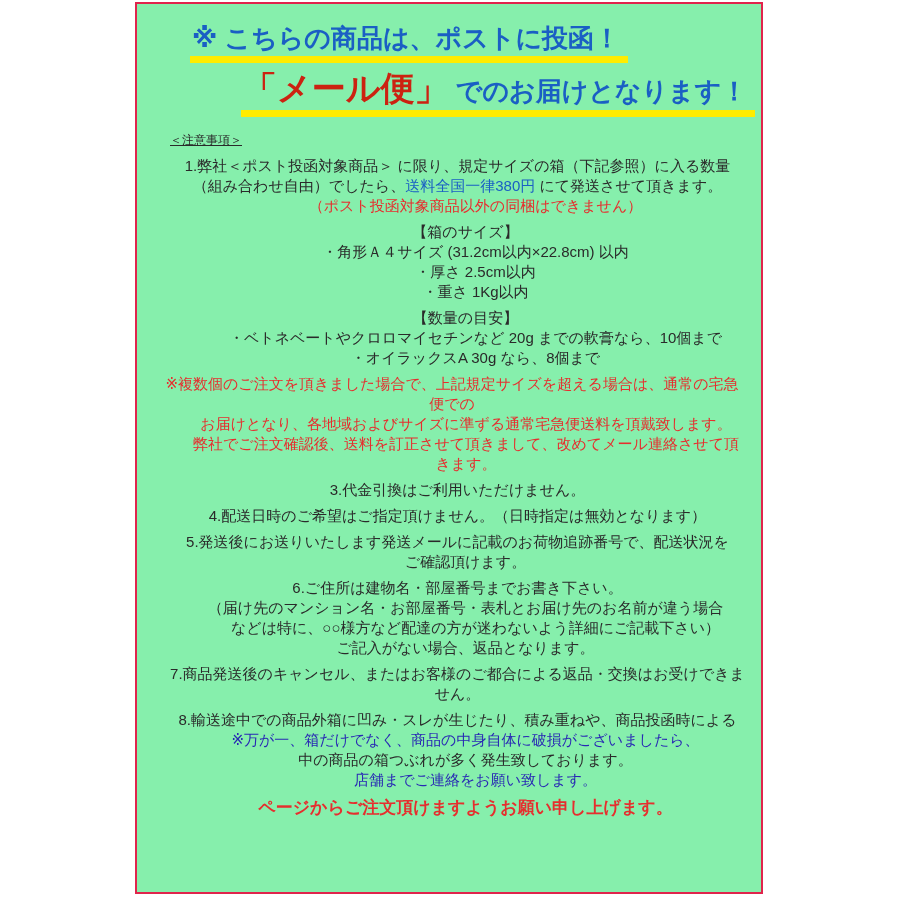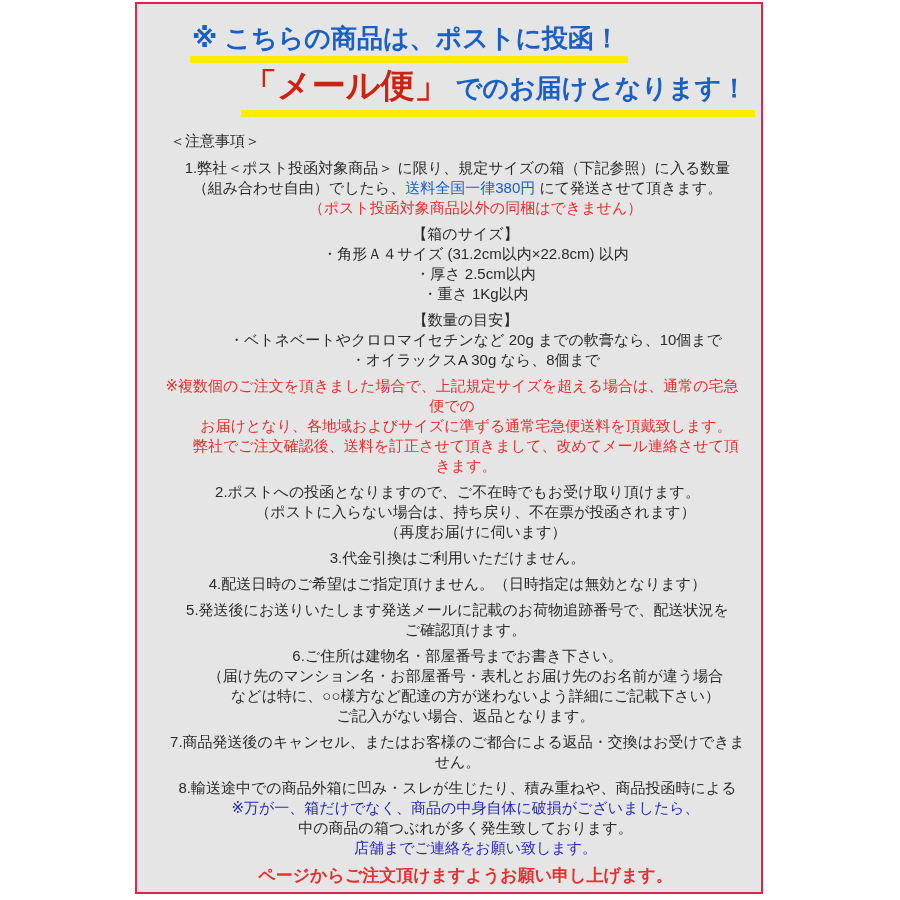--- a/index.html
+++ b/index.html
@@ -23,7 +23,7 @@
     height: 892px;
     box-sizing: border-box;
     border: 2px solid var(--border);
-    background: #e5e5e5;
+    background: #86efac;
   }
   .header {
     padding-top: 20px;

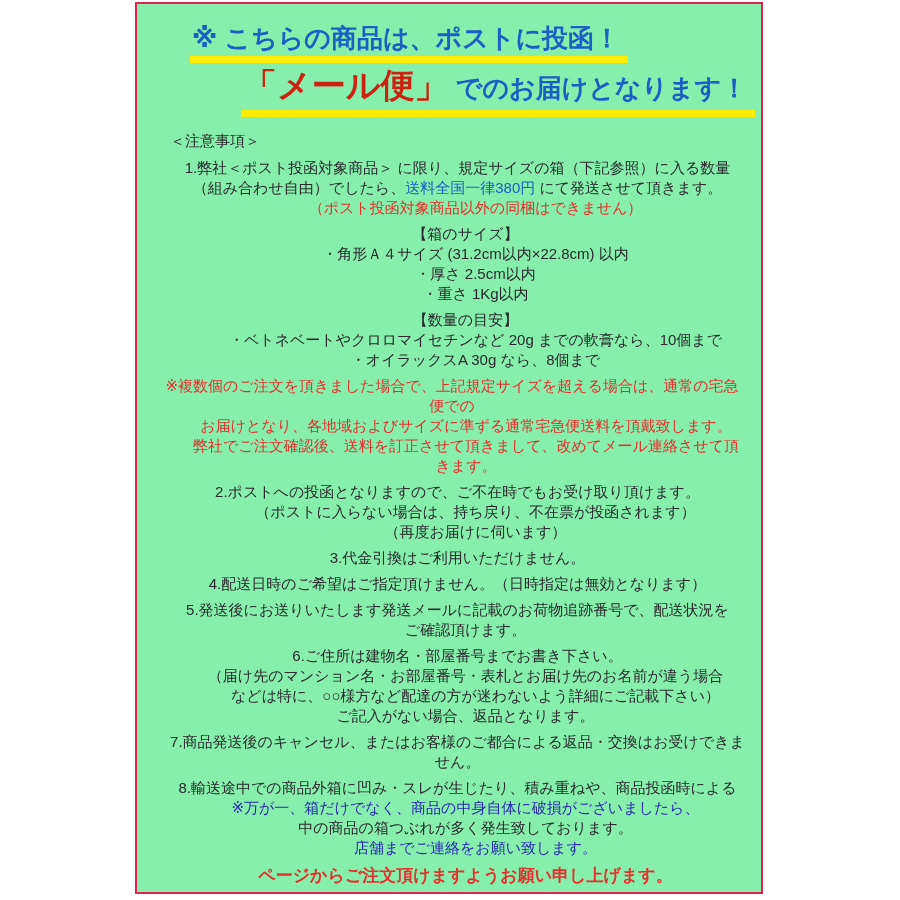--- a/index.html
+++ b/index.html
@@ -46,7 +46,7 @@
   .c-red { color: var(--red); }
   .c-navy { color: var(--navy); }
   .c-mailred { color: var(--mailred); }
-  .big { font-size: 34px; font-family: Liberation Mono, monospace; }
+  .big { font-size: 34px; }
   .title {
     margin: 15px 0 7px 33px;
     font-size: 15px;

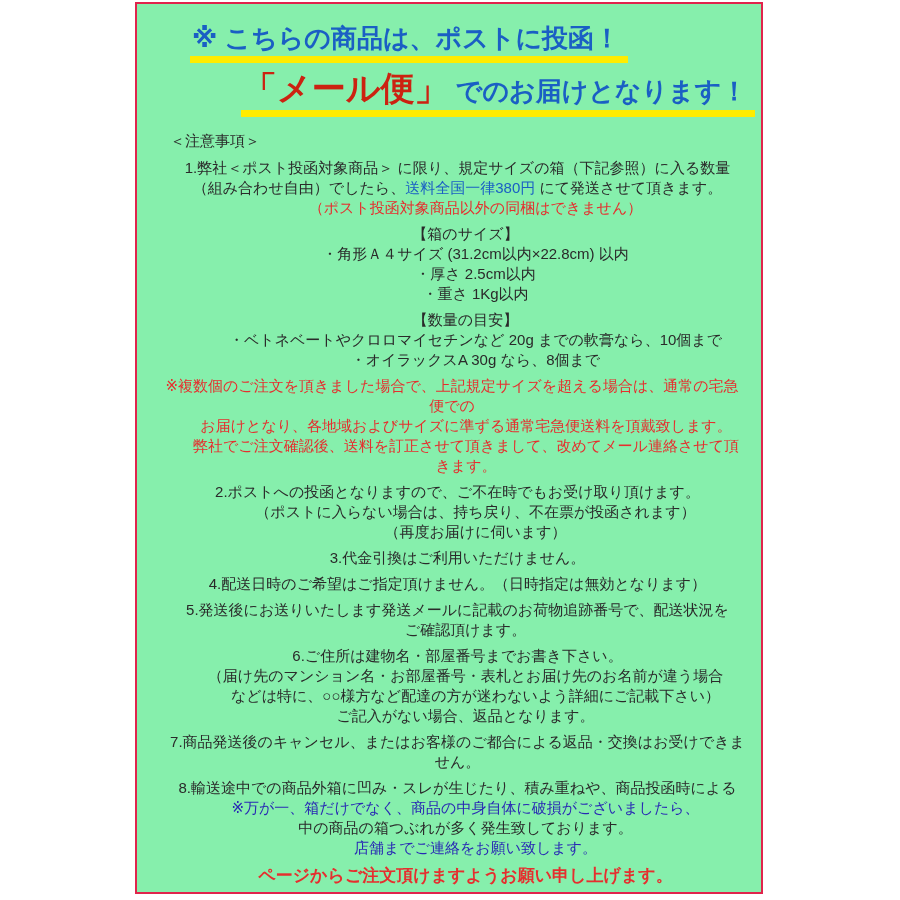--- a/index.html
+++ b/index.html
@@ -49,8 +49,9 @@
   .big { font-size: 34px; }
   .title {
     margin: 15px 0 7px 33px;
-    font-size: 15px;
+    font-size: 12px;
     color: var(--ink);
+    text-decoration: underline;
   }
   .body {
     padding: 0 16px 0 33px;

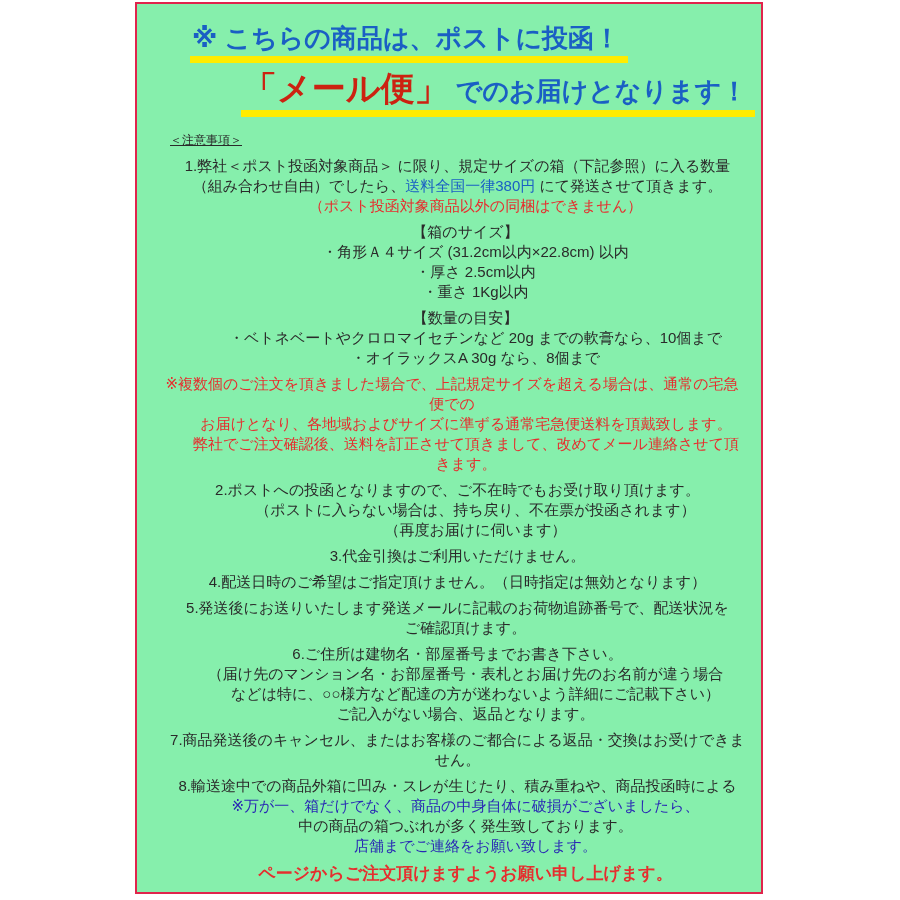--- a/index.html
+++ b/index.html
@@ -111,11 +111,6 @@
           <div class="line ind1"><span class="seg c-red">弊社でご注文確認後、送料を訂正させて頂きまして、改めてメール連絡させて頂きます。</span></div>
         </div>
         <div class="para">
-          <div class="line ind0"><span class="seg">2.ポストへの投函となりますので、ご不在時でもお受け取り頂けます。</span></div>
-          <div class="line ind2"><span class="seg">（ポストに入らない場合は、持ち戻り、不在票が投函されます）</span></div>
-          <div class="line ind2"><span class="seg">（再度お届けに伺います）</span></div>
-        </div>
-        <div class="para">
           <div class="line ind0"><span class="seg">3.代金引換はご利用いただけません。</span></div>
         </div>
         <div class="para">

